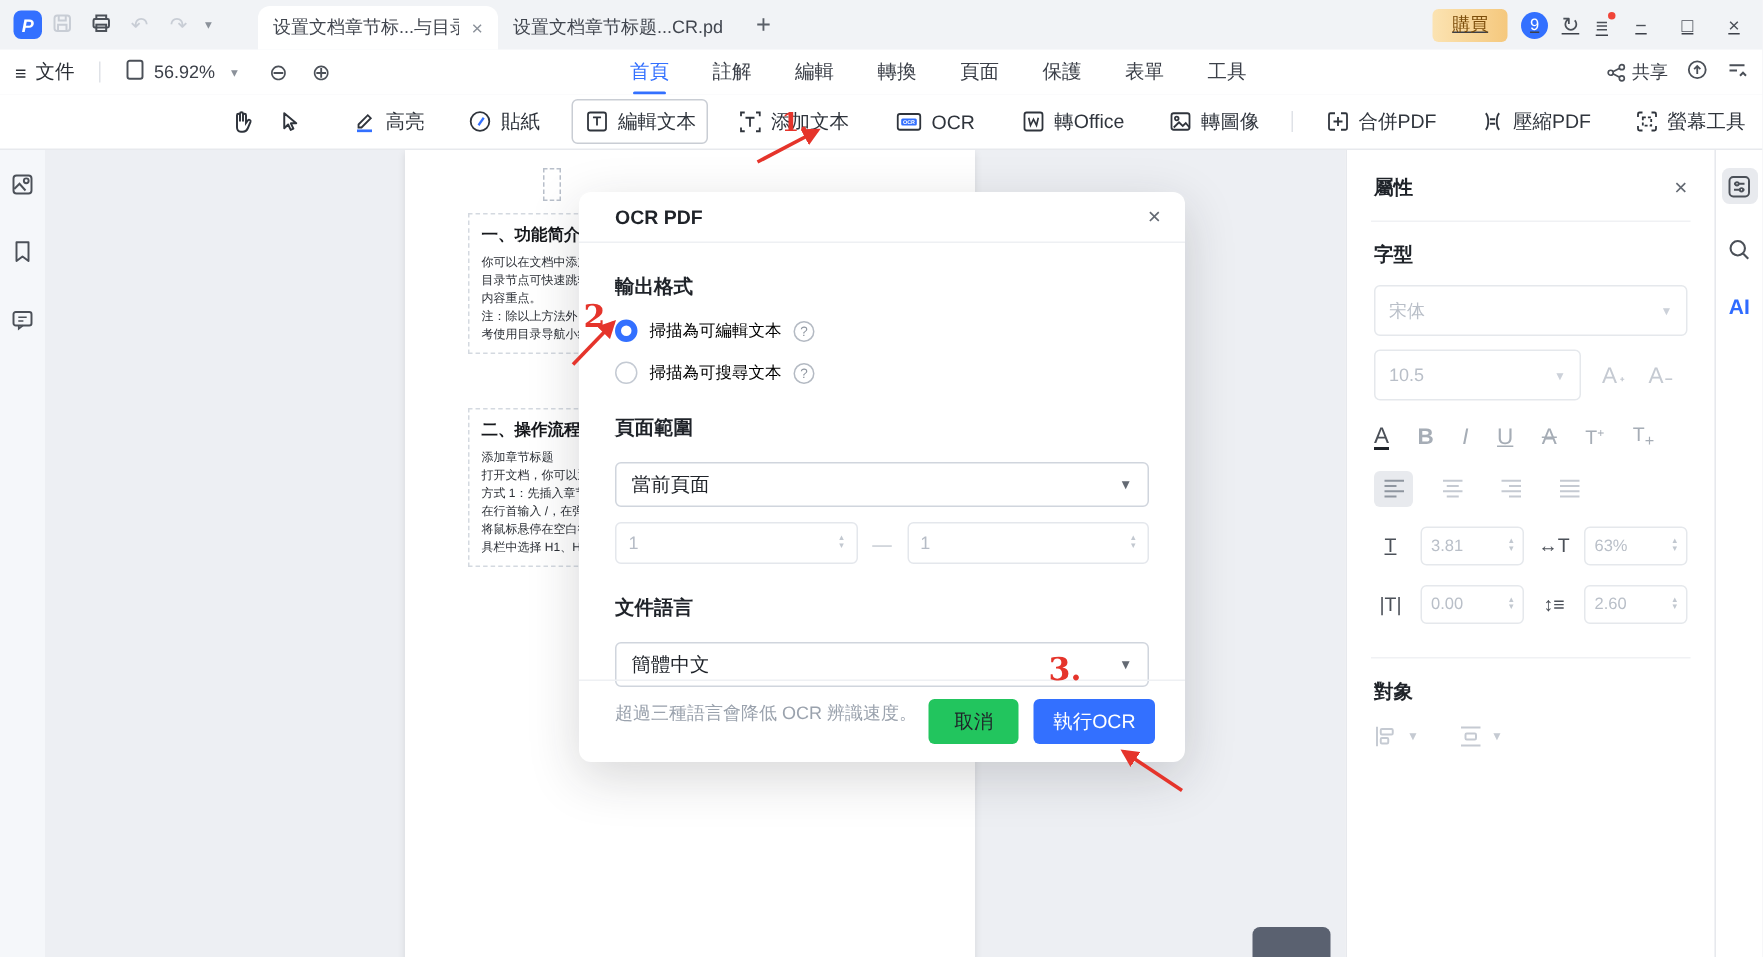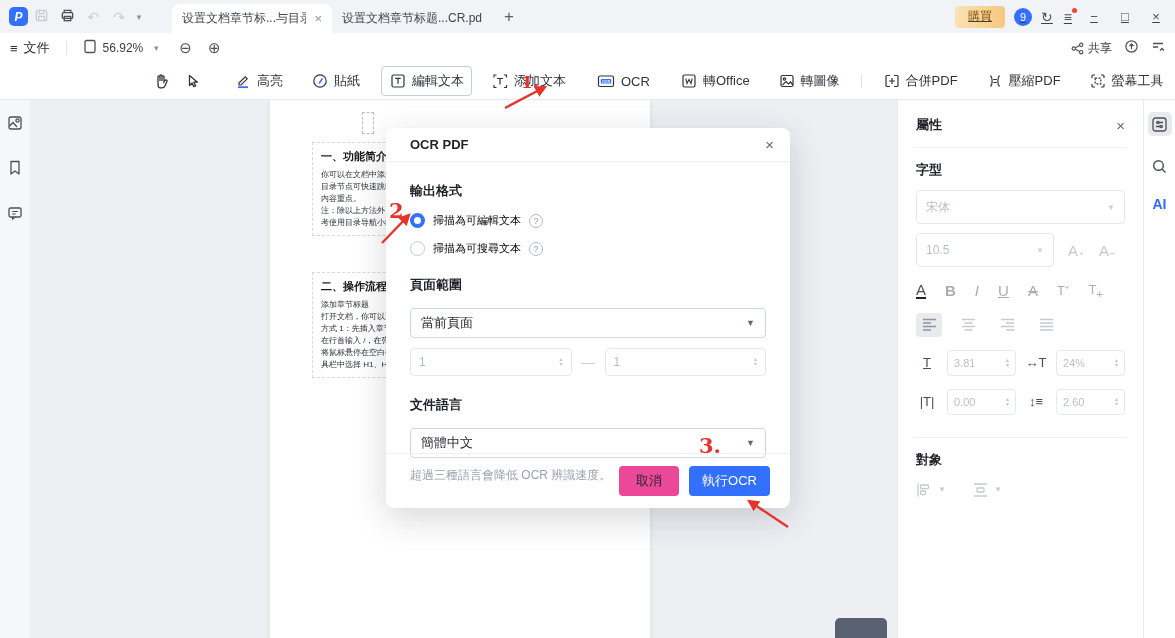--- a/index.html
+++ b/index.html
@@ -183,6 +183,16 @@
       <span class="circ-ic">⊕</span>
     </div>
 
+    <div class="mb-tabs">
+      <span class="mb-tab active">首頁</span>
+      <span class="mb-tab">註解</span>
+      <span class="mb-tab">編輯</span>
+      <span class="mb-tab">轉換</span>
+      <span class="mb-tab">頁面</span>
+      <span class="mb-tab">保護</span>
+      <span class="mb-tab">表單</span>
+      <span class="mb-tab">工具</span>
+    </div>
 
     <div class="mb-right">
       <span style="display:flex;align-items:center;gap:4px">

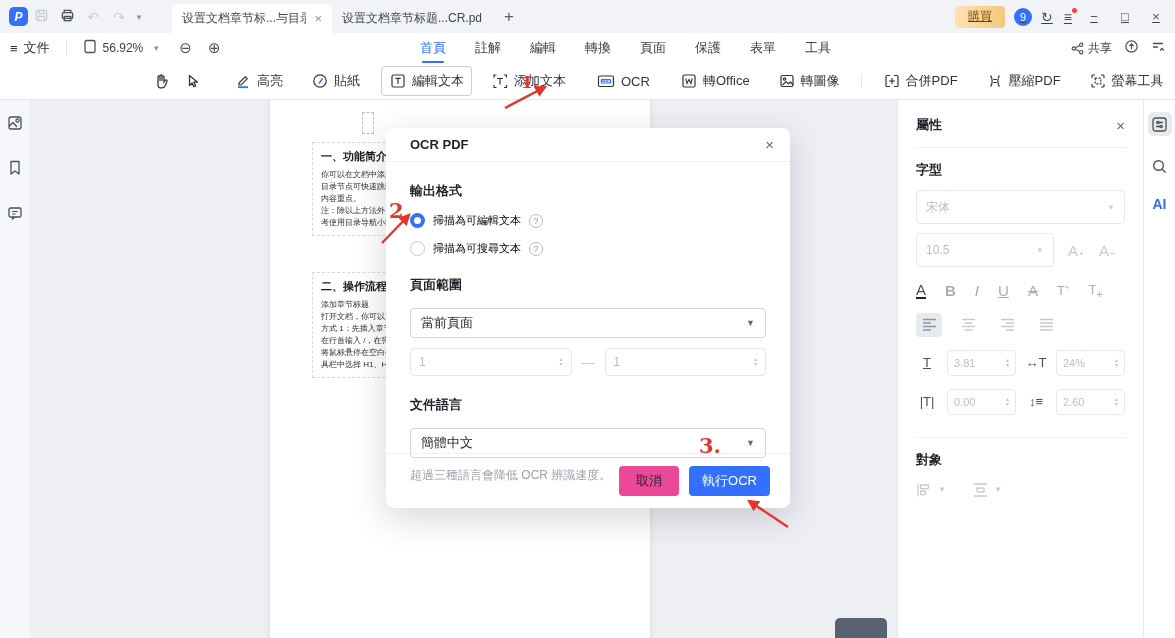--- a/index.html
+++ b/index.html
@@ -476,7 +476,7 @@
       </div>
       <span class="f-ic">↔T</span>
       <div class="f-box">
-        <span>24%</span>
+        <span>63%</span>
         <span class="spin">
             <span>▴</span>
             <span>▾</span>

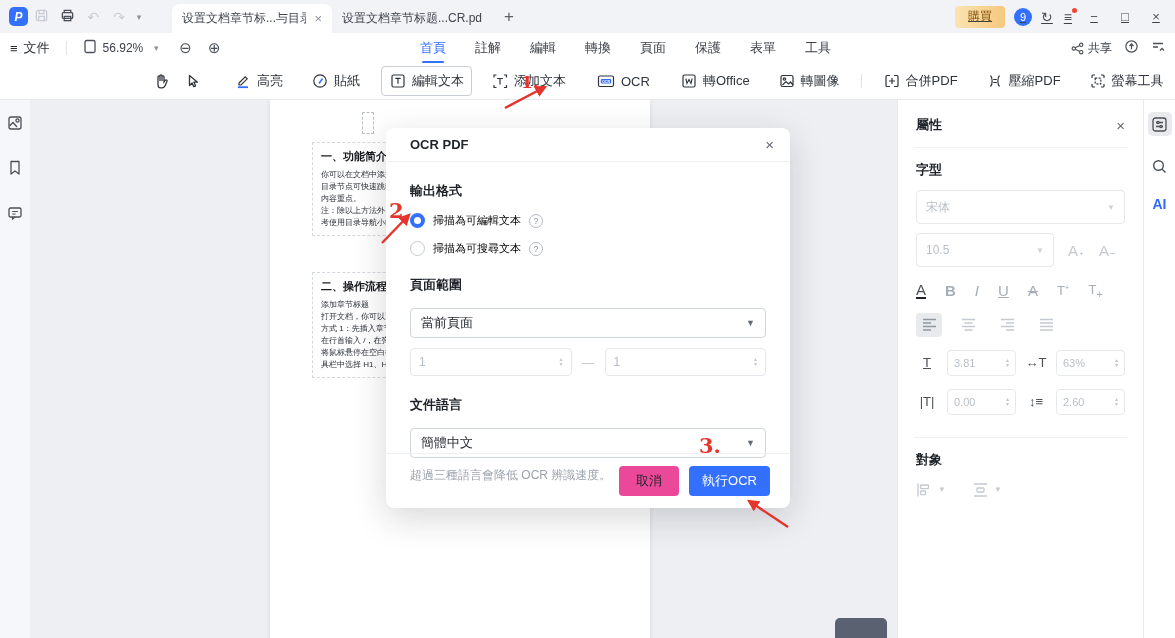--- a/index.html
+++ b/index.html
@@ -78,7 +78,7 @@
   .hint { font-size:12px; color:#9aa2ad; margin-top:9px; }
   .dlg-foot { position:absolute; left:0; right:0; bottom:0; height:55px; border-top:1px solid #eef0f3; display:flex; align-items:center; justify-content:flex-end; gap:10px; padding:0 20px; }
   .btn { height:30px; border-radius:4px; font-size:13px; display:flex; align-items:center; justify-content:center; }
-  .btn.gray { background:#ec4899; color:#1f2329; padding:0 17px; }
+  .btn.gray { background:#22c55e; color:#1f2329; padding:0 17px; }
   .btn.blue { background:#3370ff; color:#fff; padding:0 13px; }
 
   

